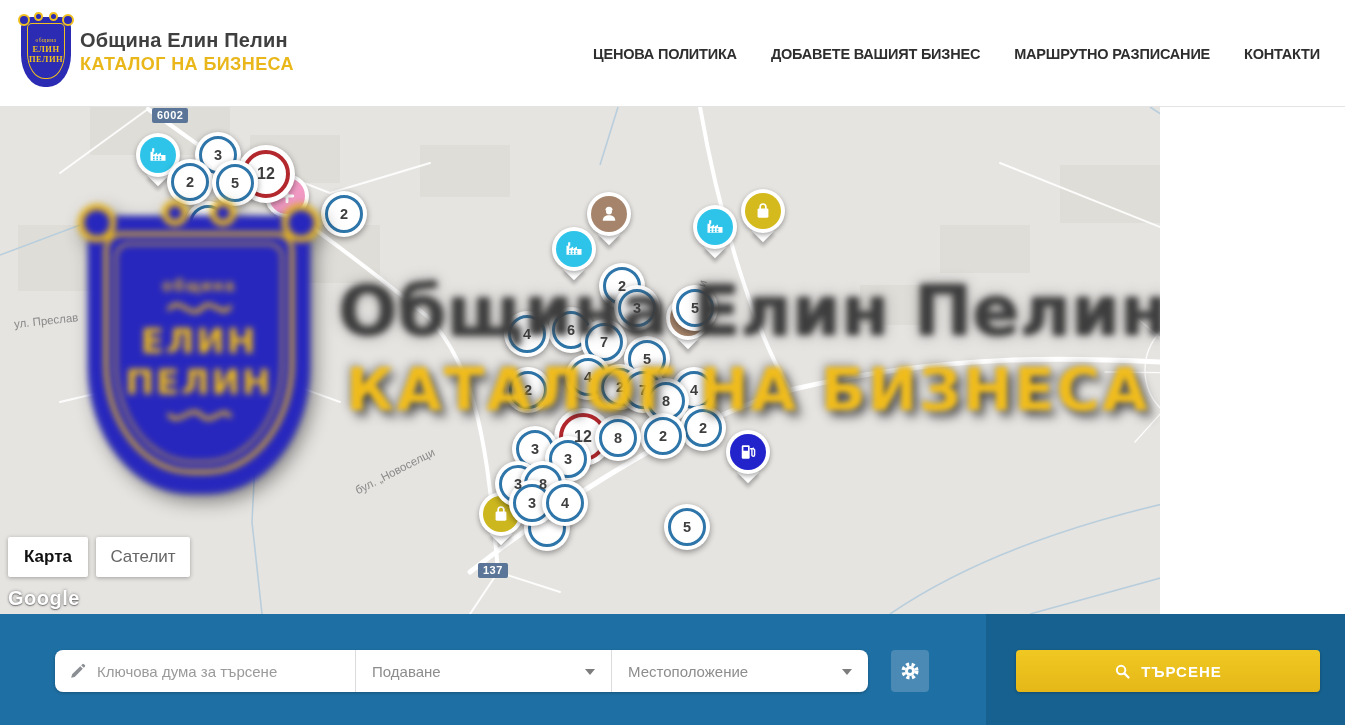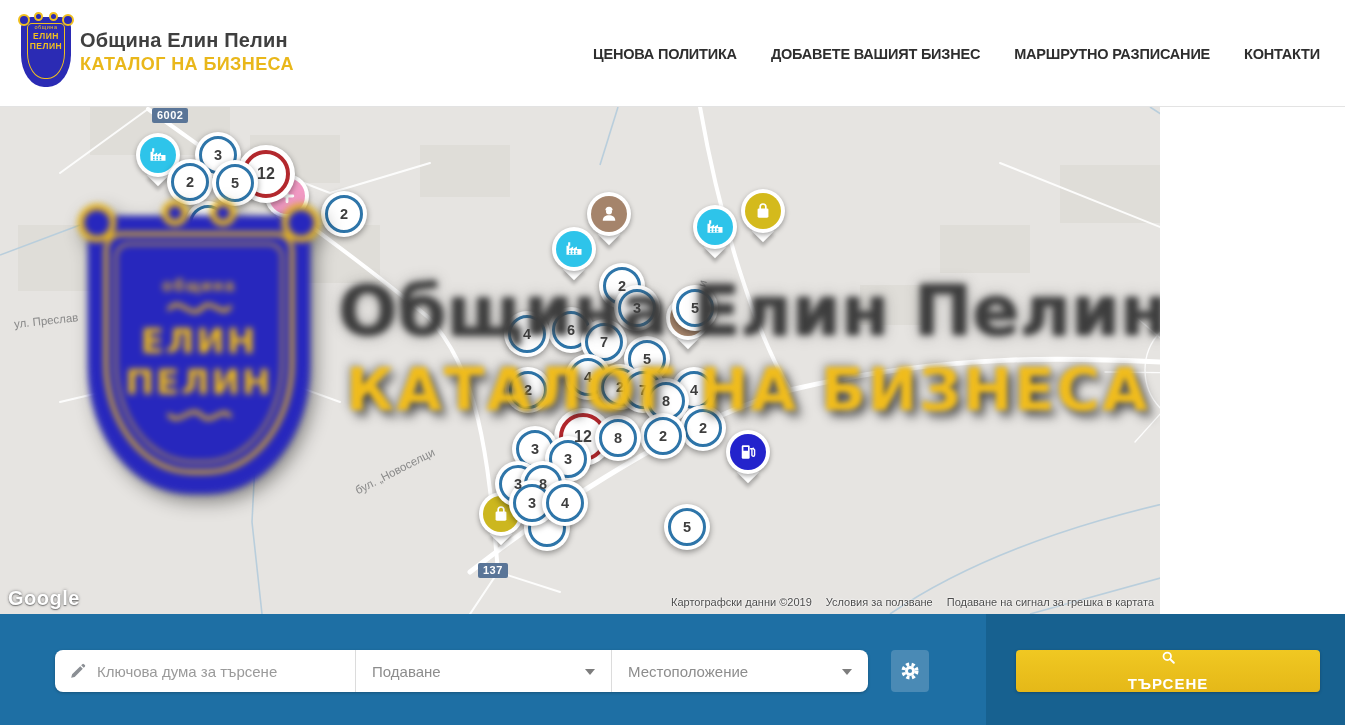--- a/index.html
+++ b/index.html
@@ -13,7 +13,7 @@
   .crest-mini .scroll { position:absolute; width:12px; height:12px; border-radius:50%; border:2.5px solid #f0c020; background:#2b2bb4; top:-4px; }
   .crest-mini .scroll.l { left:-4px; } .crest-mini .scroll.r { right:-4px; }
   .crest-mini .scroll.cl { left:12px; top:-6px; width:9px; height:9px; } .crest-mini .scroll.cr { right:12px; top:-6px; width:9px; height:9px; }
-  .crest-mini .inner { position:absolute; inset:5px 5px 7px 5px; border:1.5px solid #f0c020; border-radius:5px 5px 46% 46%; display:flex; flex-direction:column; align-items:center; justify-content:flex-start; color:#f0c020; }
+  .crest-mini .inner { position:absolute; inset:5px 5px 7px 5px; border:1.5px solid #f0c020; border-radius:5px 5px 46% 46%; display:flex; flex-direction:column; align-items:center; justify-content:center; color:#f0c020;font-family:Liberation Serif, serif; }
   .crest-mini .t1 { font-size:5.5px; letter-spacing:.5px; margin-bottom:2px; }
   .crest-mini .t2 { font-size:8.5px; font-weight:bold; letter-spacing:.5px; line-height:1.15; }
   .brand-text { margin-left:10px; font-family:Liberation Sans, sans-serif; }

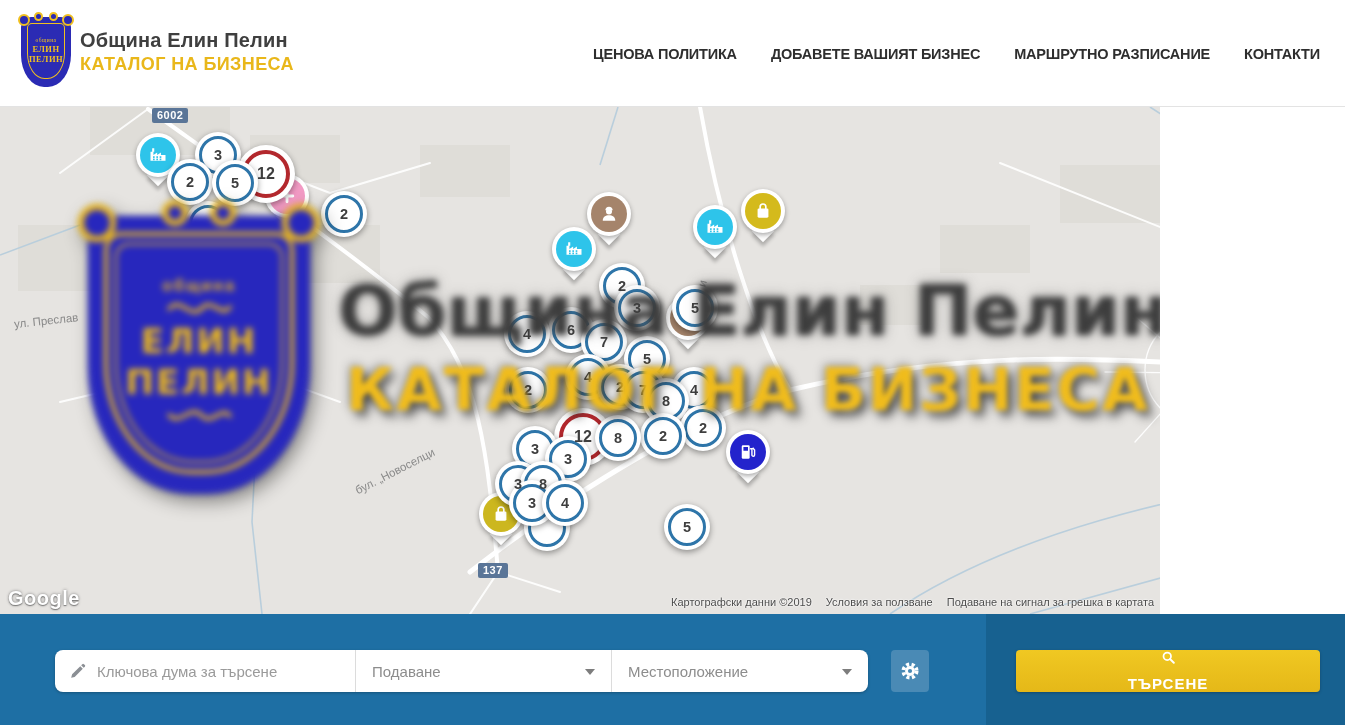--- a/index.html
+++ b/index.html
@@ -420,6 +420,10 @@
       <div class="wm-sub">КАТАЛОГ НА БИЗНЕСА</div>
     </div>
 
+    <div class="maptype">
+      <div class="btn sel">Карта</div>
+      <div class="btn uns">Сателит</div>
+    </div>
     <div class="google-logo">Google</div>
     <div class="attribution">
       <span>Картографски данни ©2019</span>

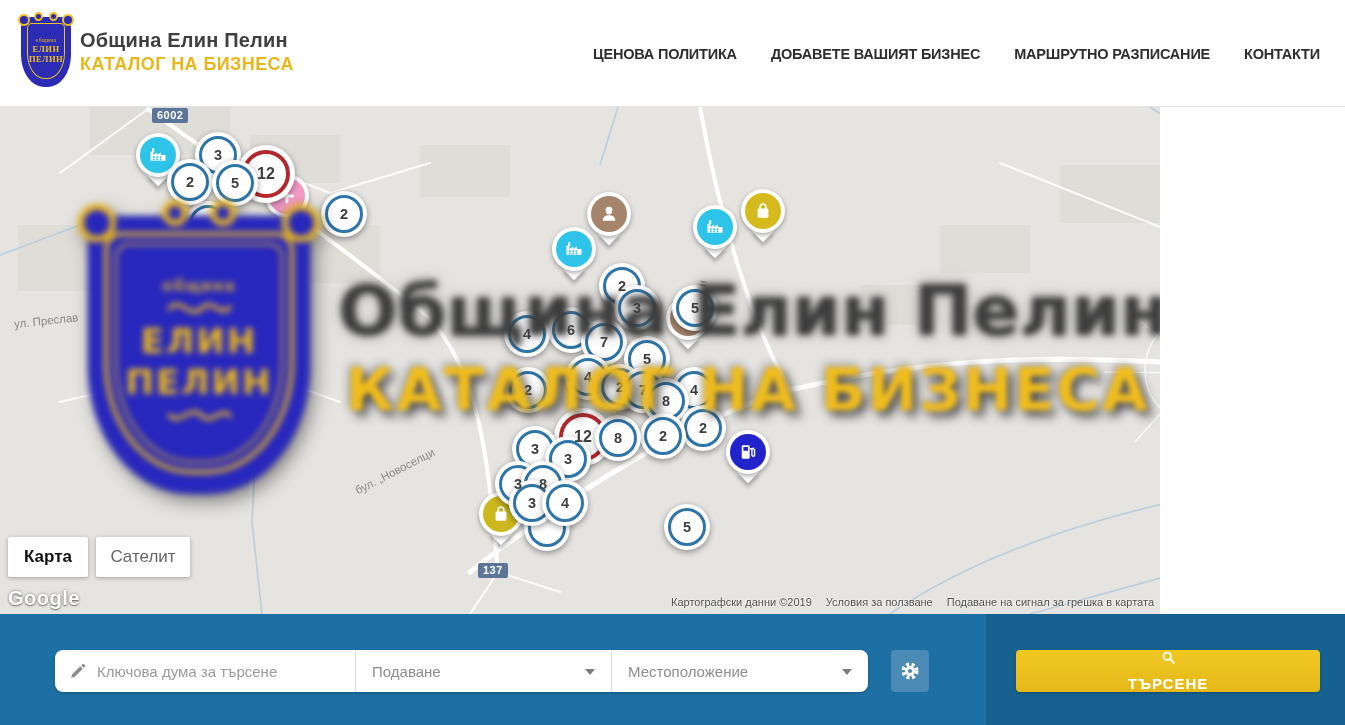--- a/index.html
+++ b/index.html
@@ -425,11 +425,6 @@
       <div class="btn uns">Сателит</div>
     </div>
     <div class="google-logo">Google</div>
-    <div class="attribution">
-      <span>Картографски данни ©2019</span>
-      <span>Условия за ползване</span>
-      <span>Подаване на сигнал за грешка в картата</span>
-    </div>
     <div class="ctl-lock">
       <svg width="16" height="16" viewBox="0 0 24 24">
           <rect x="7" y="11" width="10" height="8" rx="1" fill="#5f6368"></rect>

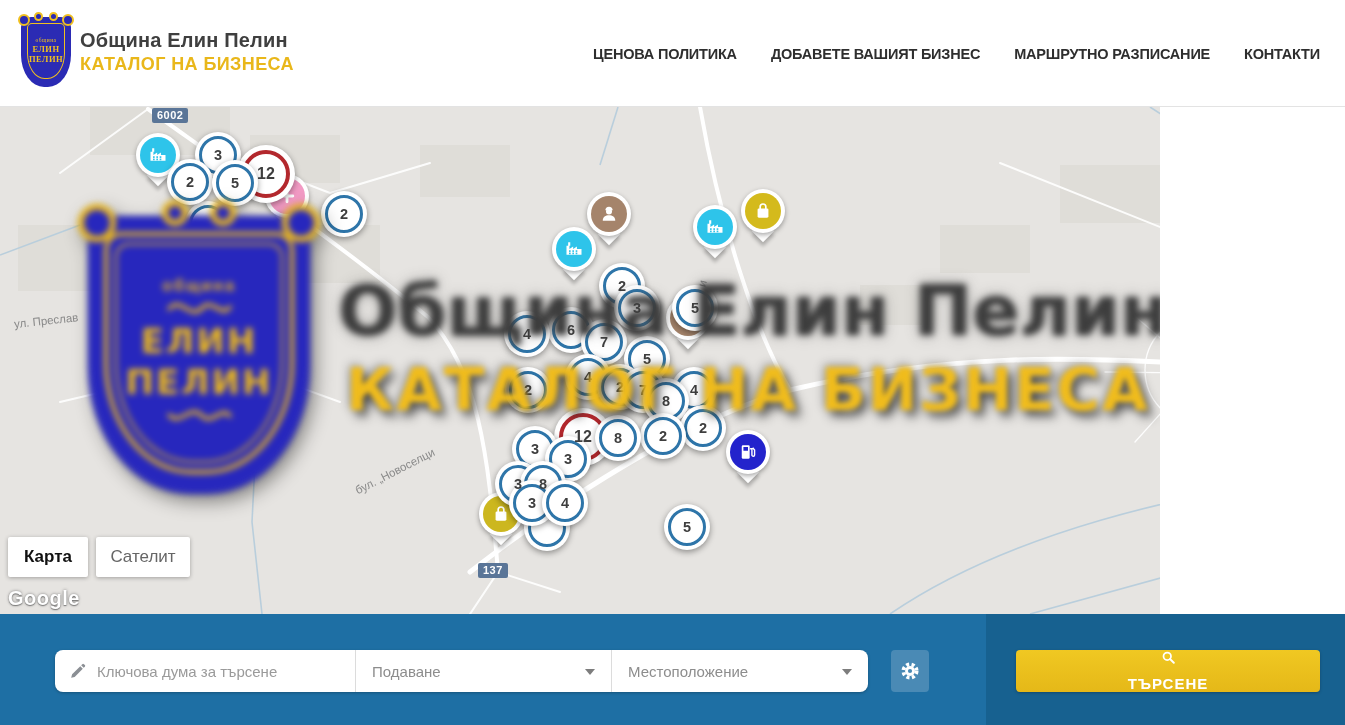--- a/index.html
+++ b/index.html
@@ -84,7 +84,7 @@
   .dd-label { font-size:15px; color:#8d8d8d; }
   .dd-caret { position:absolute; right:16px; top:19px; width:0; height:0; border-left:5px solid transparent; border-right:5px solid transparent; border-top:6px solid #7d7d7d; }
   .gear-btn { position:absolute; left:891px; top:36px; width:38px; height:42px; background:#4a8ab5; border-radius:4px; display:flex; align-items:center; justify-content:center; cursor:pointer; }
-  .search-btn { position:absolute; left:1016px; top:36px; width:304px; height:42px; background:linear-gradient(#f0c822,#e5b818); border-radius:4px; display:flex; align-items:center; justify-content:center; gap:10px; cursor:pointer; box-shadow:0 1px 3px rgba(0,0,0,.25);flex-direction:column; }
+  .search-btn { position:absolute; left:1016px; top:36px; width:304px; height:42px; background:linear-gradient(#f0c822,#e5b818); border-radius:4px; display:flex; align-items:center; justify-content:center; gap:10px; cursor:pointer; box-shadow:0 1px 3px rgba(0,0,0,.25); }
   .search-btn .lbl { color:#fff; font-size:15px; font-weight:bold; letter-spacing:1px; }
 </style>
 </head>

